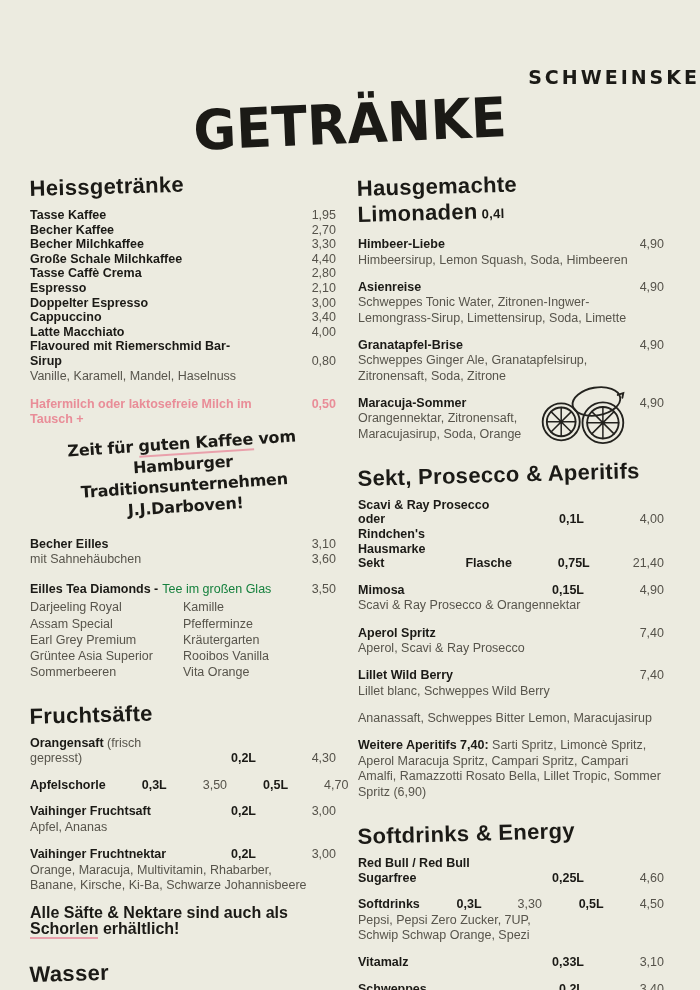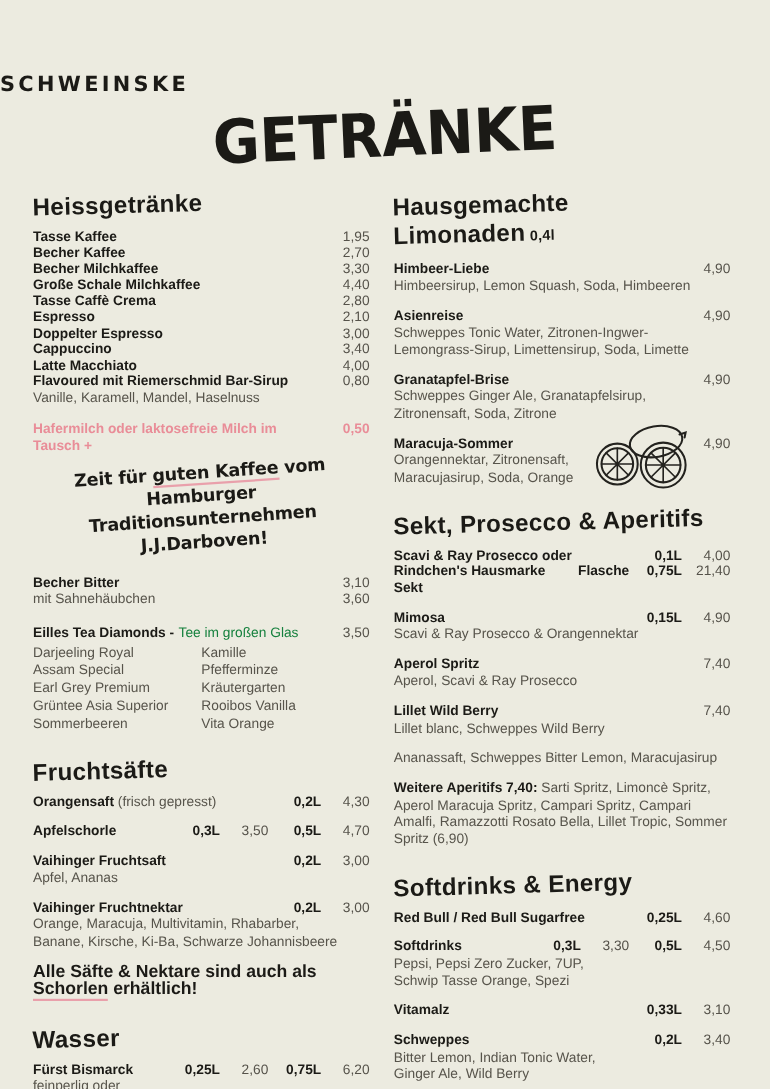--- a/index.html
+++ b/index.html
@@ -10,7 +10,7 @@
   }
   
   .brand{
-    text-align:left;margin-top:66px;font-weight:bold;font-size:19px;
+    text-align:right;margin-top:66px;font-weight:bold;font-size:19px;
     letter-spacing:3px;font-family:"DejaVu Sans",sans-serif;
   }
   .big-title{

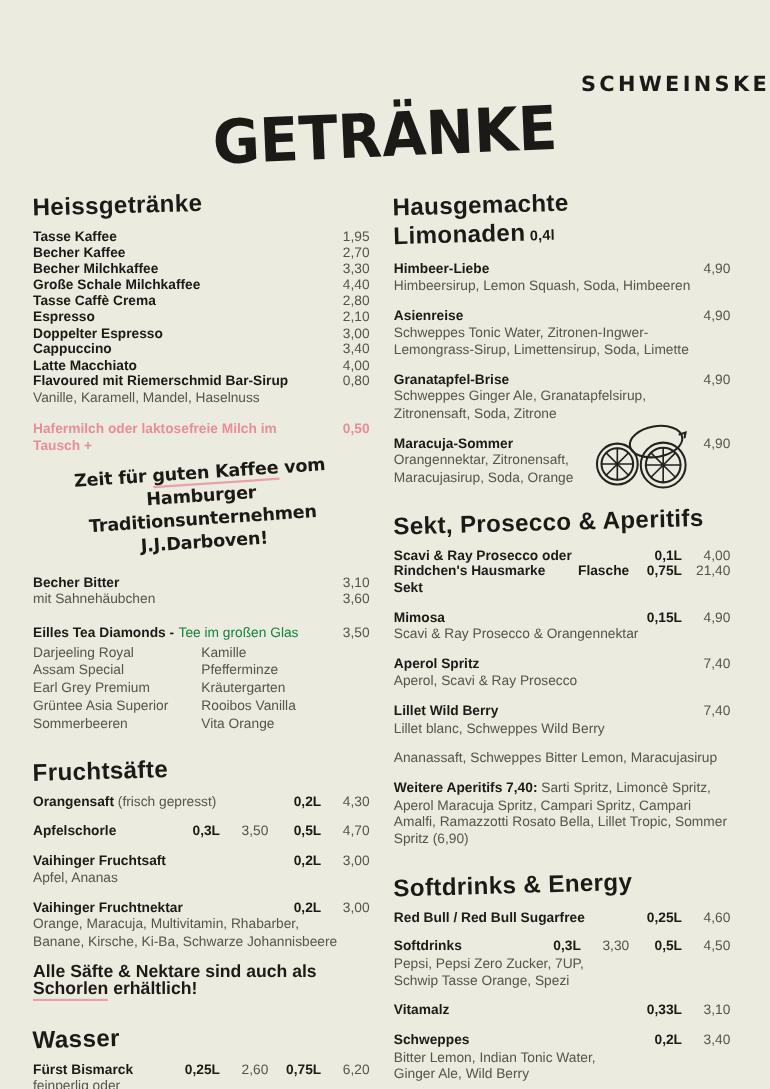--- a/index.html
+++ b/index.html
@@ -35,7 +35,7 @@
   .items{margin-bottom:2px;}
   .item{margin-bottom:12px;position:relative;}
   .items.compact .item{margin-bottom:0;}
-  .prow{display:flex;align-items:flex-start;line-height:14.6px;}
+  .prow{display:flex;align-items:flex-end;line-height:14.6px;gap:36px;}
   .iname{flex:1;font-weight:bold;}
   .iname .suffix{font-weight:normal;color:#57544B;}
   .iname.regular{font-weight:normal;color:#57544B;}

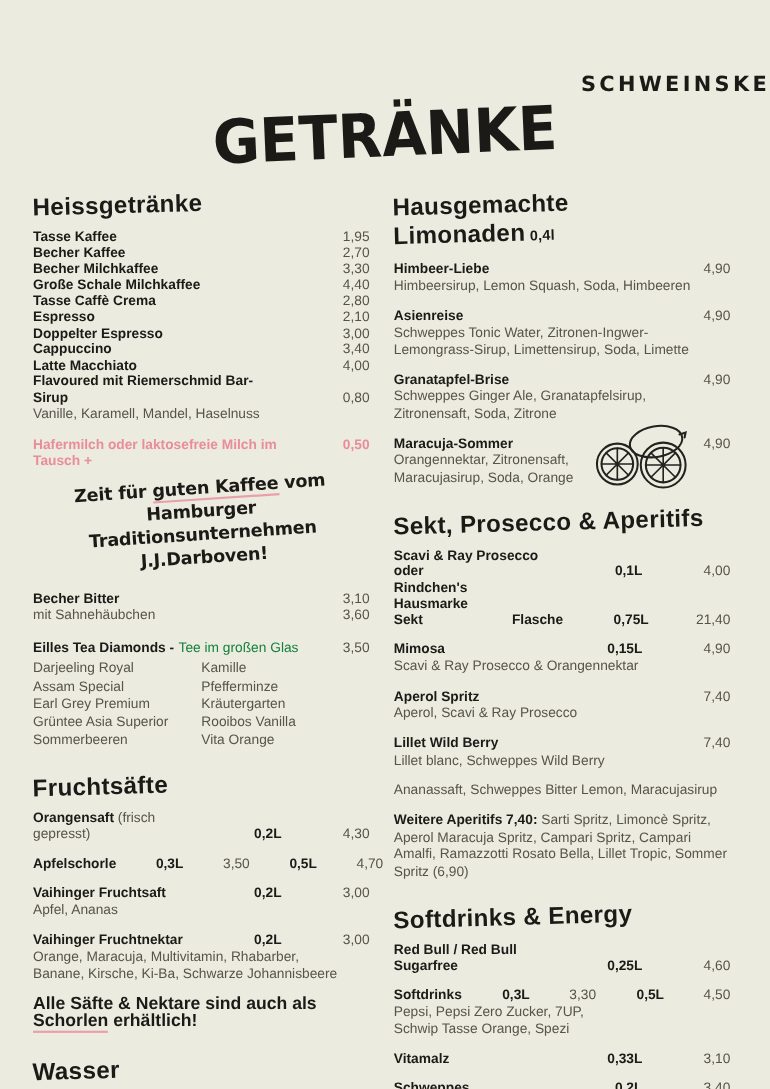--- a/index.html
+++ b/index.html
@@ -157,7 +157,7 @@
         <div class="items compact">
           <div class="item">
             <div class="prow">
-              <span class="iname">Becher Bitter</span>
+              <span class="iname">Becher Eilles</span>
               <span class="pprice">3,10</span>
             </div>
           </div>

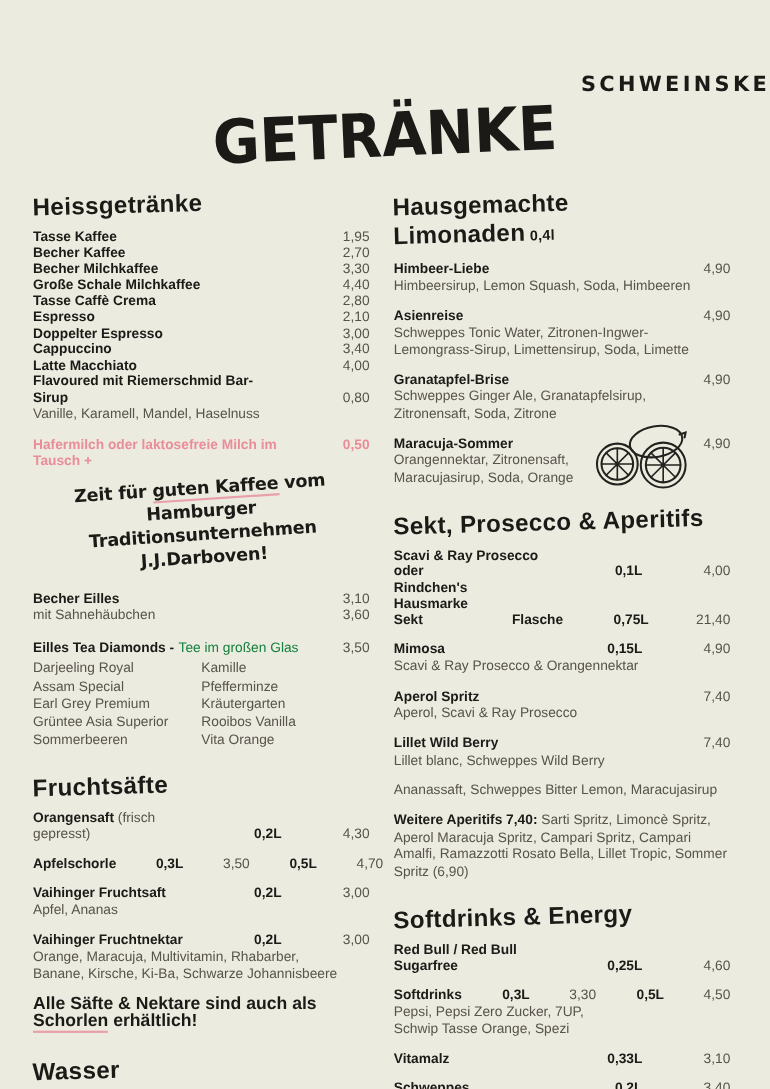--- a/index.html
+++ b/index.html
@@ -353,7 +353,7 @@
               <span class="pprice">4,50</span>
             </div>
             <div class="desc desc-first">Pepsi, Pepsi Zero Zucker, 7UP,</div>
-            <div class="desc">Schwip Tasse Orange, Spezi</div>
+            <div class="desc">Schwip Schwap Orange, Spezi</div>
           </div>
           <div class="item">
             <div class="prow">

